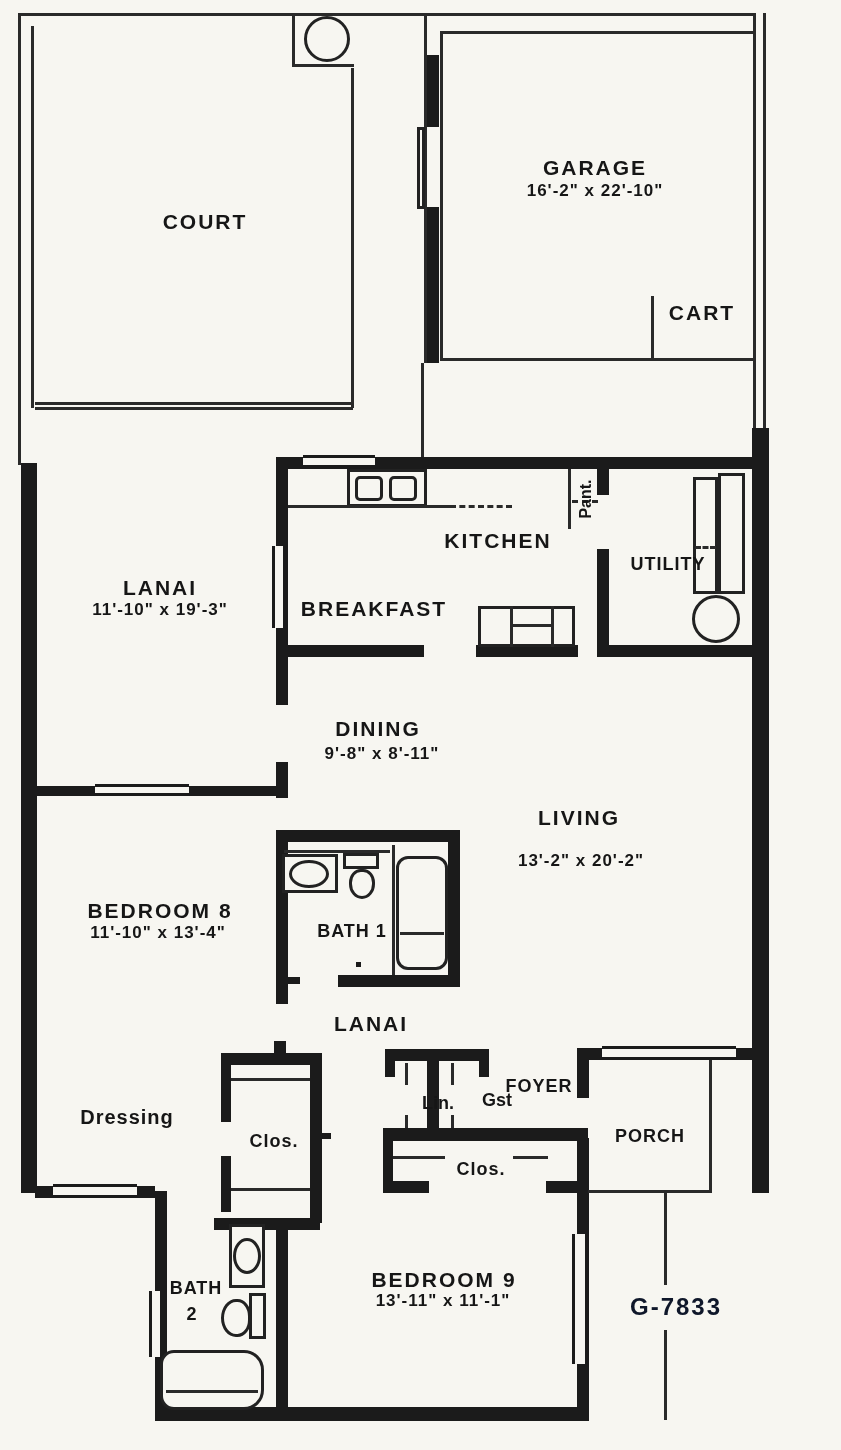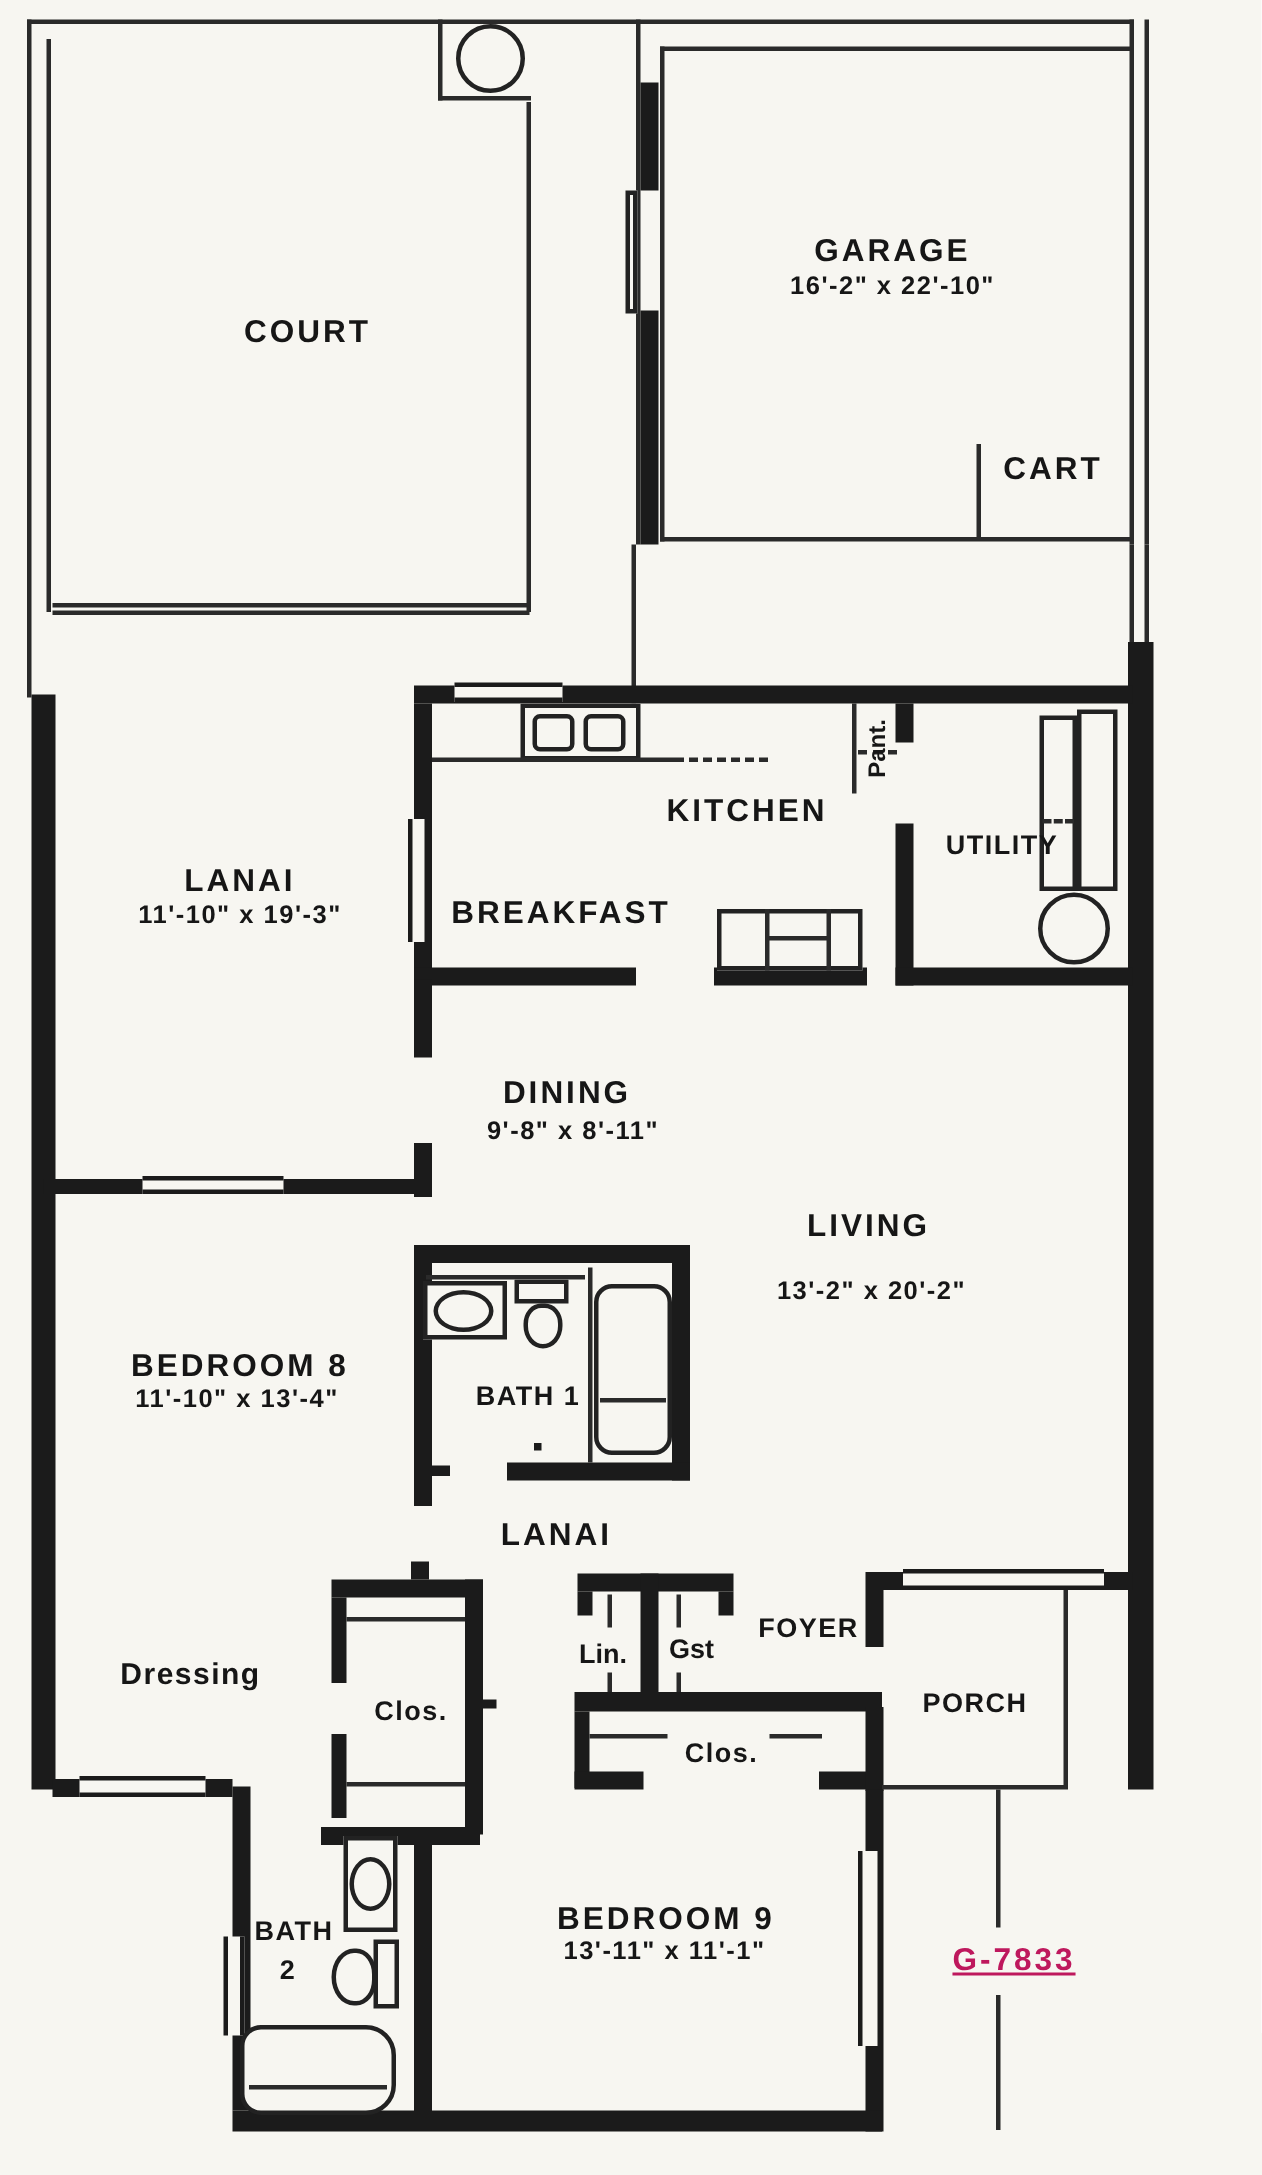--- a/index.html
+++ b/index.html
@@ -26,7 +26,7 @@
   .big{font-size:21px;letter-spacing:2px;}
   .med{font-size:18px;letter-spacing:1px;}
   .dim{font-size:17px;letter-spacing:1px;}
-  .sm{font-size:17px;letter-spacing:0;}
+  .sm{font-size:17px;letter-spacing:0;margin-left:36px;}
   .mixed{font-size:20px;letter-spacing:1px;}
   .vert{transform:translate(-50%,-50%) rotate(-90deg);font-size:16px;}
   .gray{color:#be185d;font-size:21px;letter-spacing:2px;text-decoration:underline;}

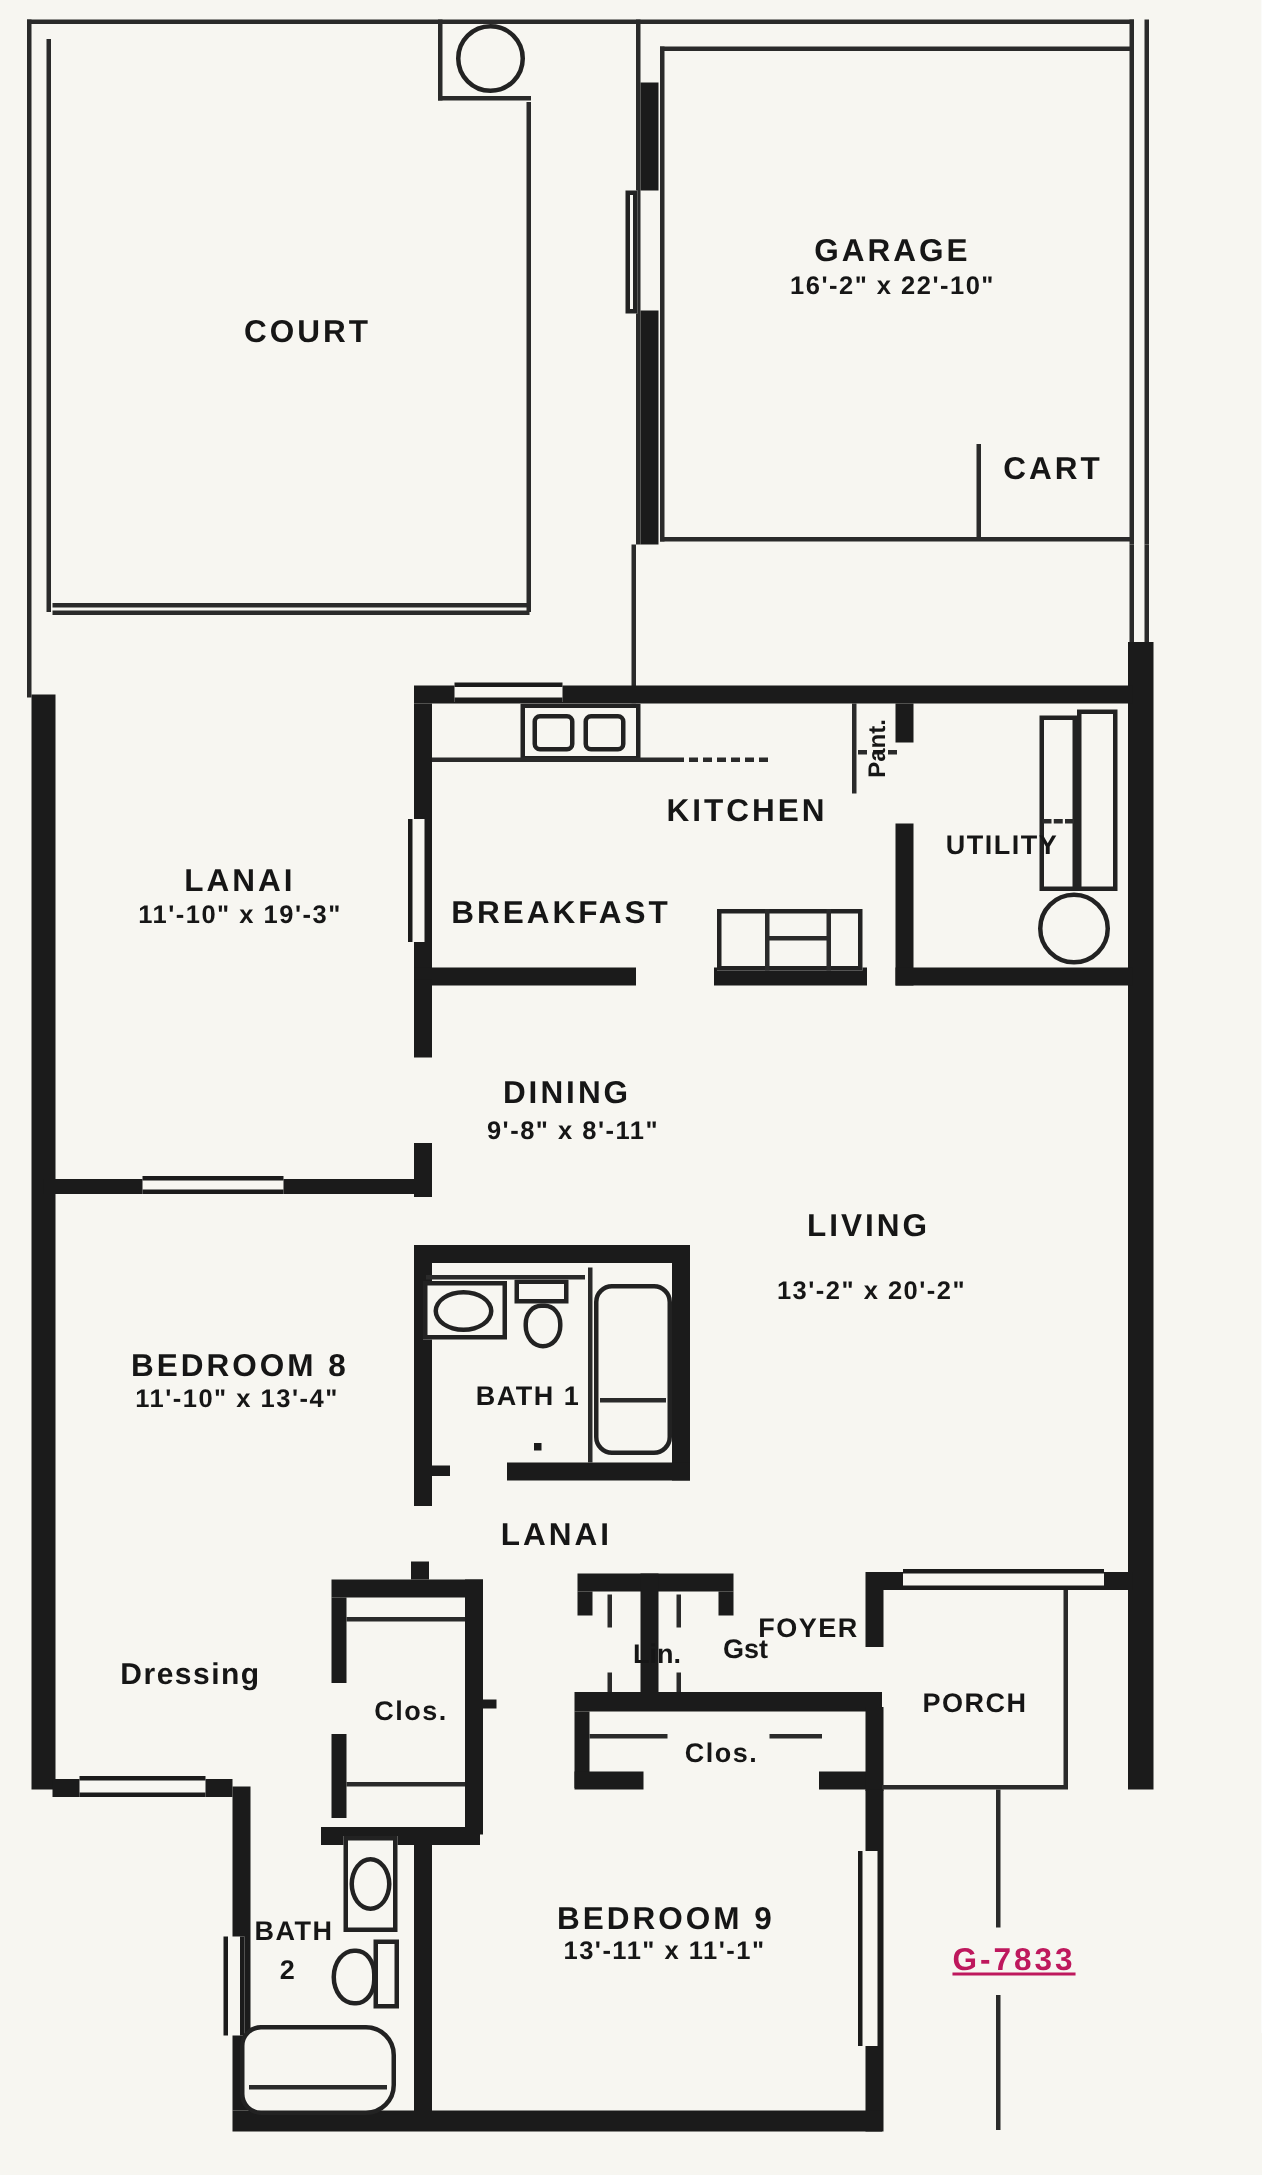--- a/index.html
+++ b/index.html
@@ -29,7 +29,7 @@
   .sm{font-size:17px;letter-spacing:0;margin-left:36px;}
   .mixed{font-size:20px;letter-spacing:1px;}
   .vert{transform:translate(-50%,-50%) rotate(-90deg);font-size:16px;}
-  .gray{color:#be185d;font-size:21px;letter-spacing:2px;text-decoration:underline;}
+  .gray{color:#0f172a;font-size:24px;letter-spacing:2px;}
 </style>
 </head>
 <body>

